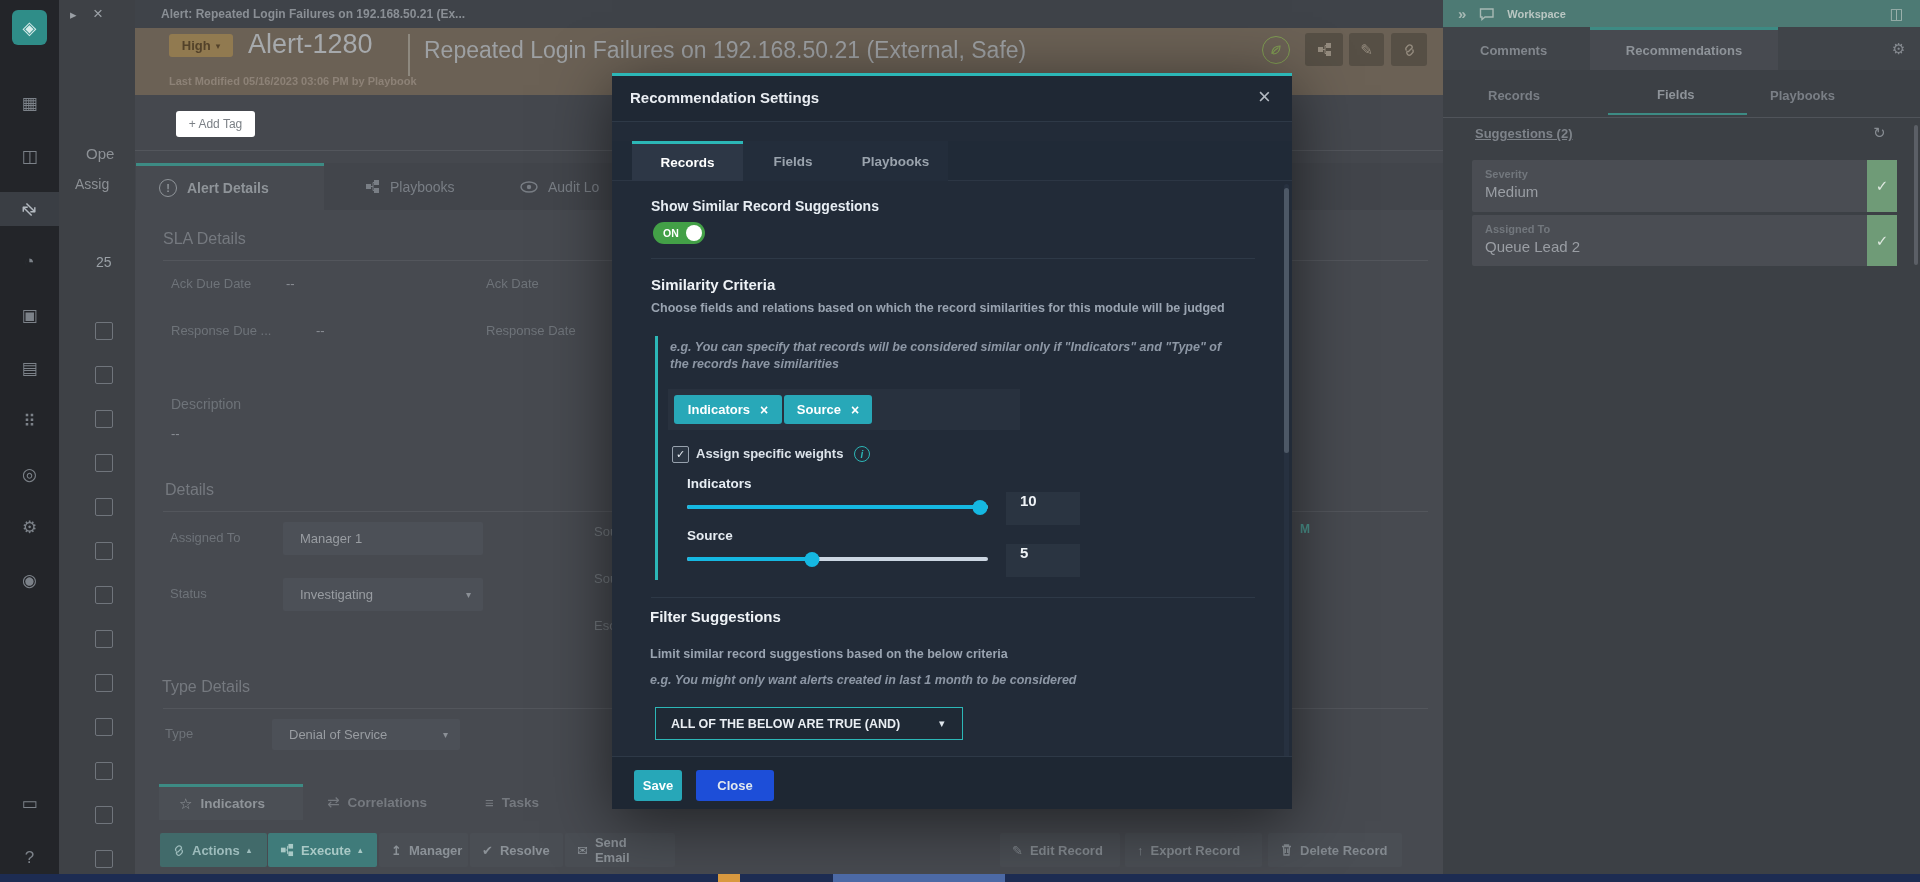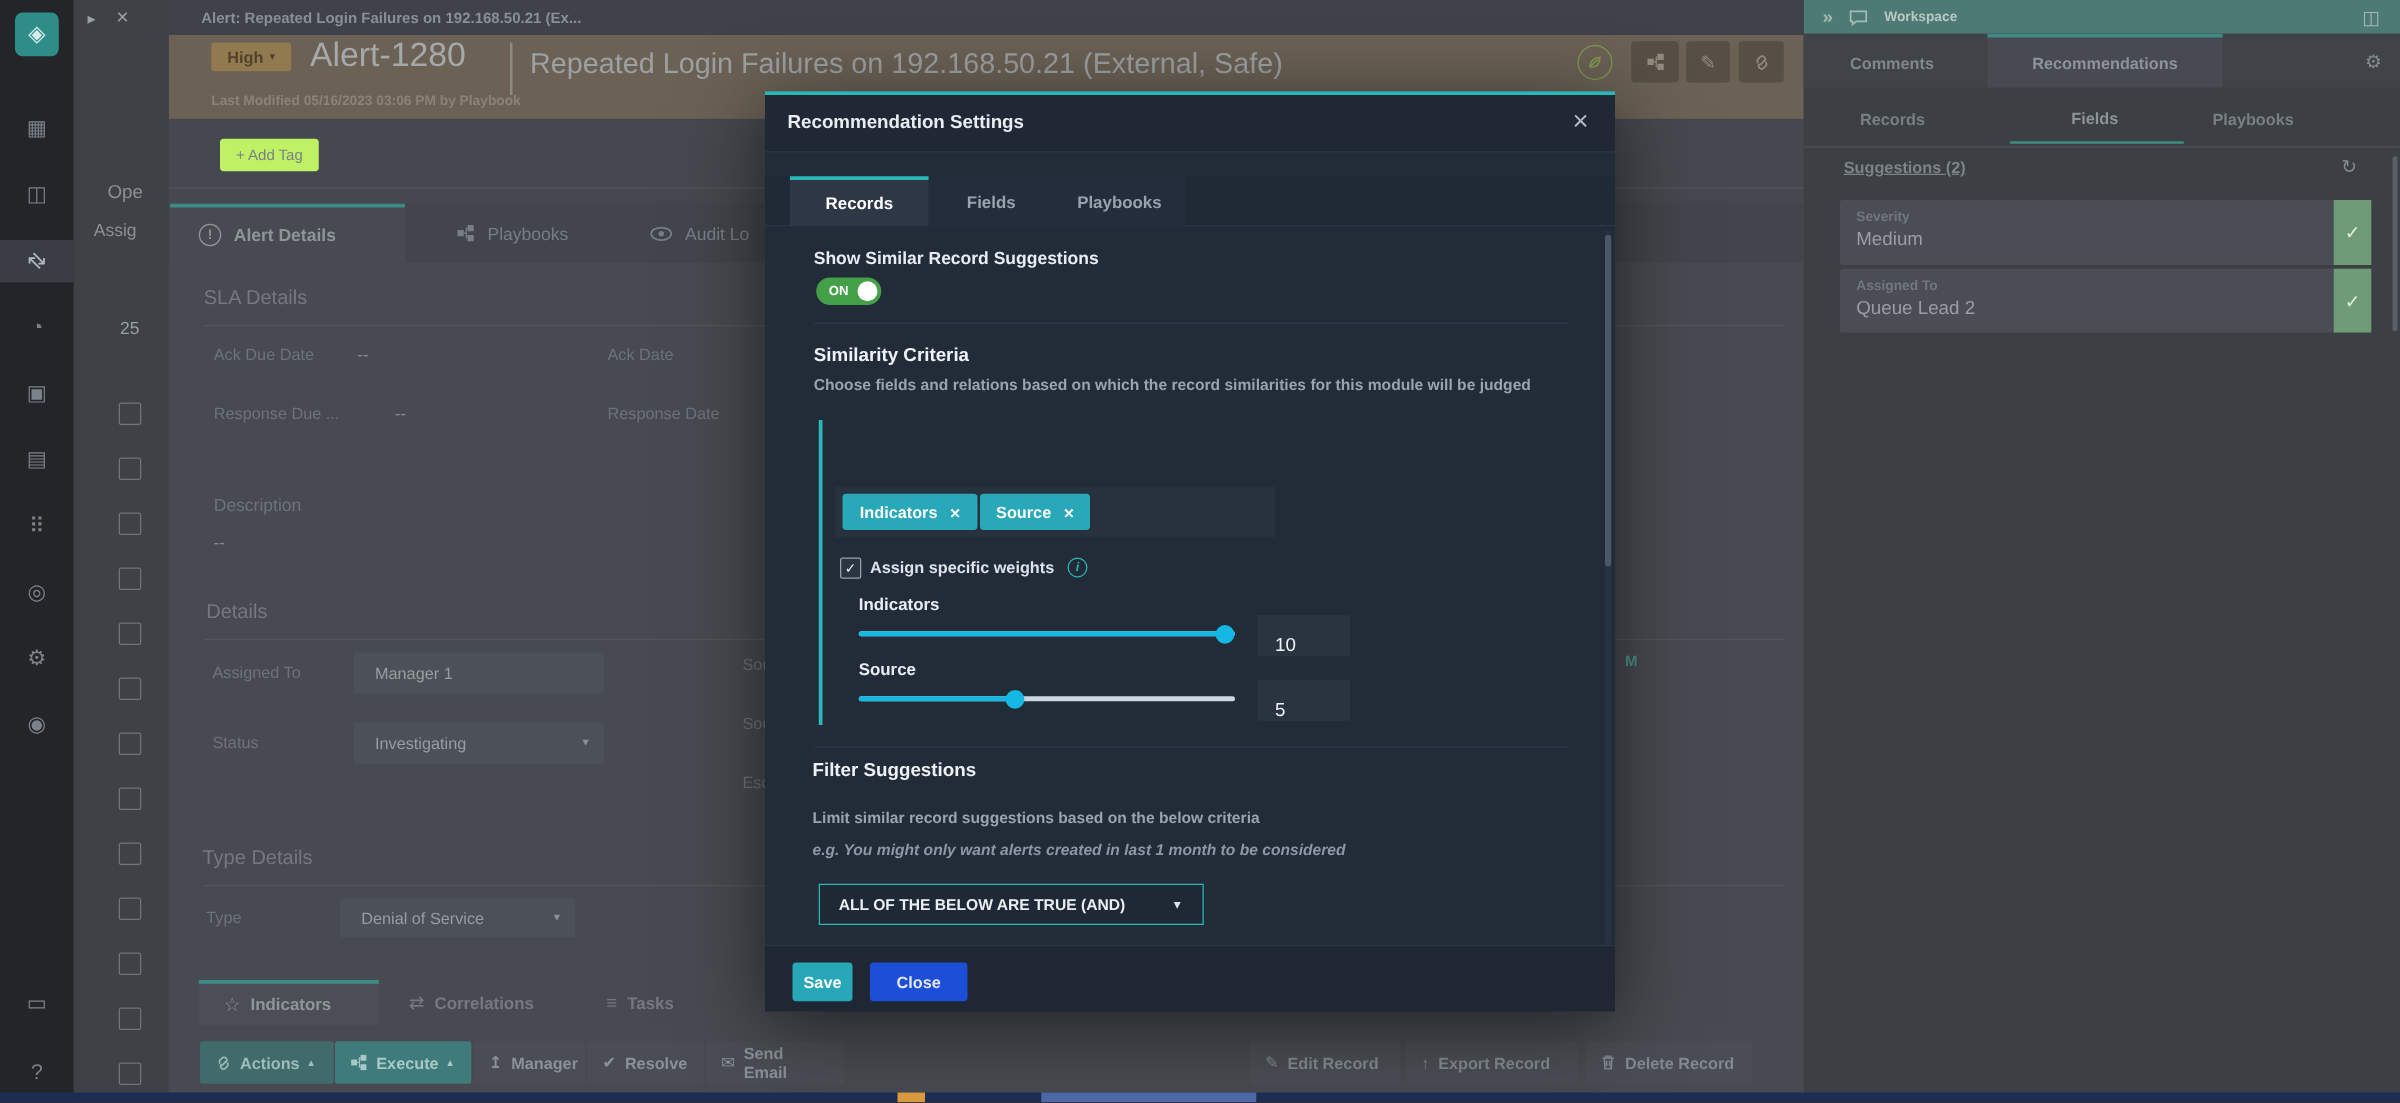--- a/index.html
+++ b/index.html
@@ -171,7 +171,7 @@
         </div>
     </div>
 
-    <div class="a ctr" style="left:41px;top:111px;width:79px;height:26px;background:#bef264;border-radius:3px;font-size:12px;color:#7b8086;">
+    <div class="a ctr" style="left:41px;top:111px;width:79px;height:26px;background:#ffffff;border-radius:3px;font-size:12px;color:#7b8086;">
         <span>+ Add Tag</span>
       </div>
     <div class="a hr" style="left:0;top:150px;width:1308px;"></div>

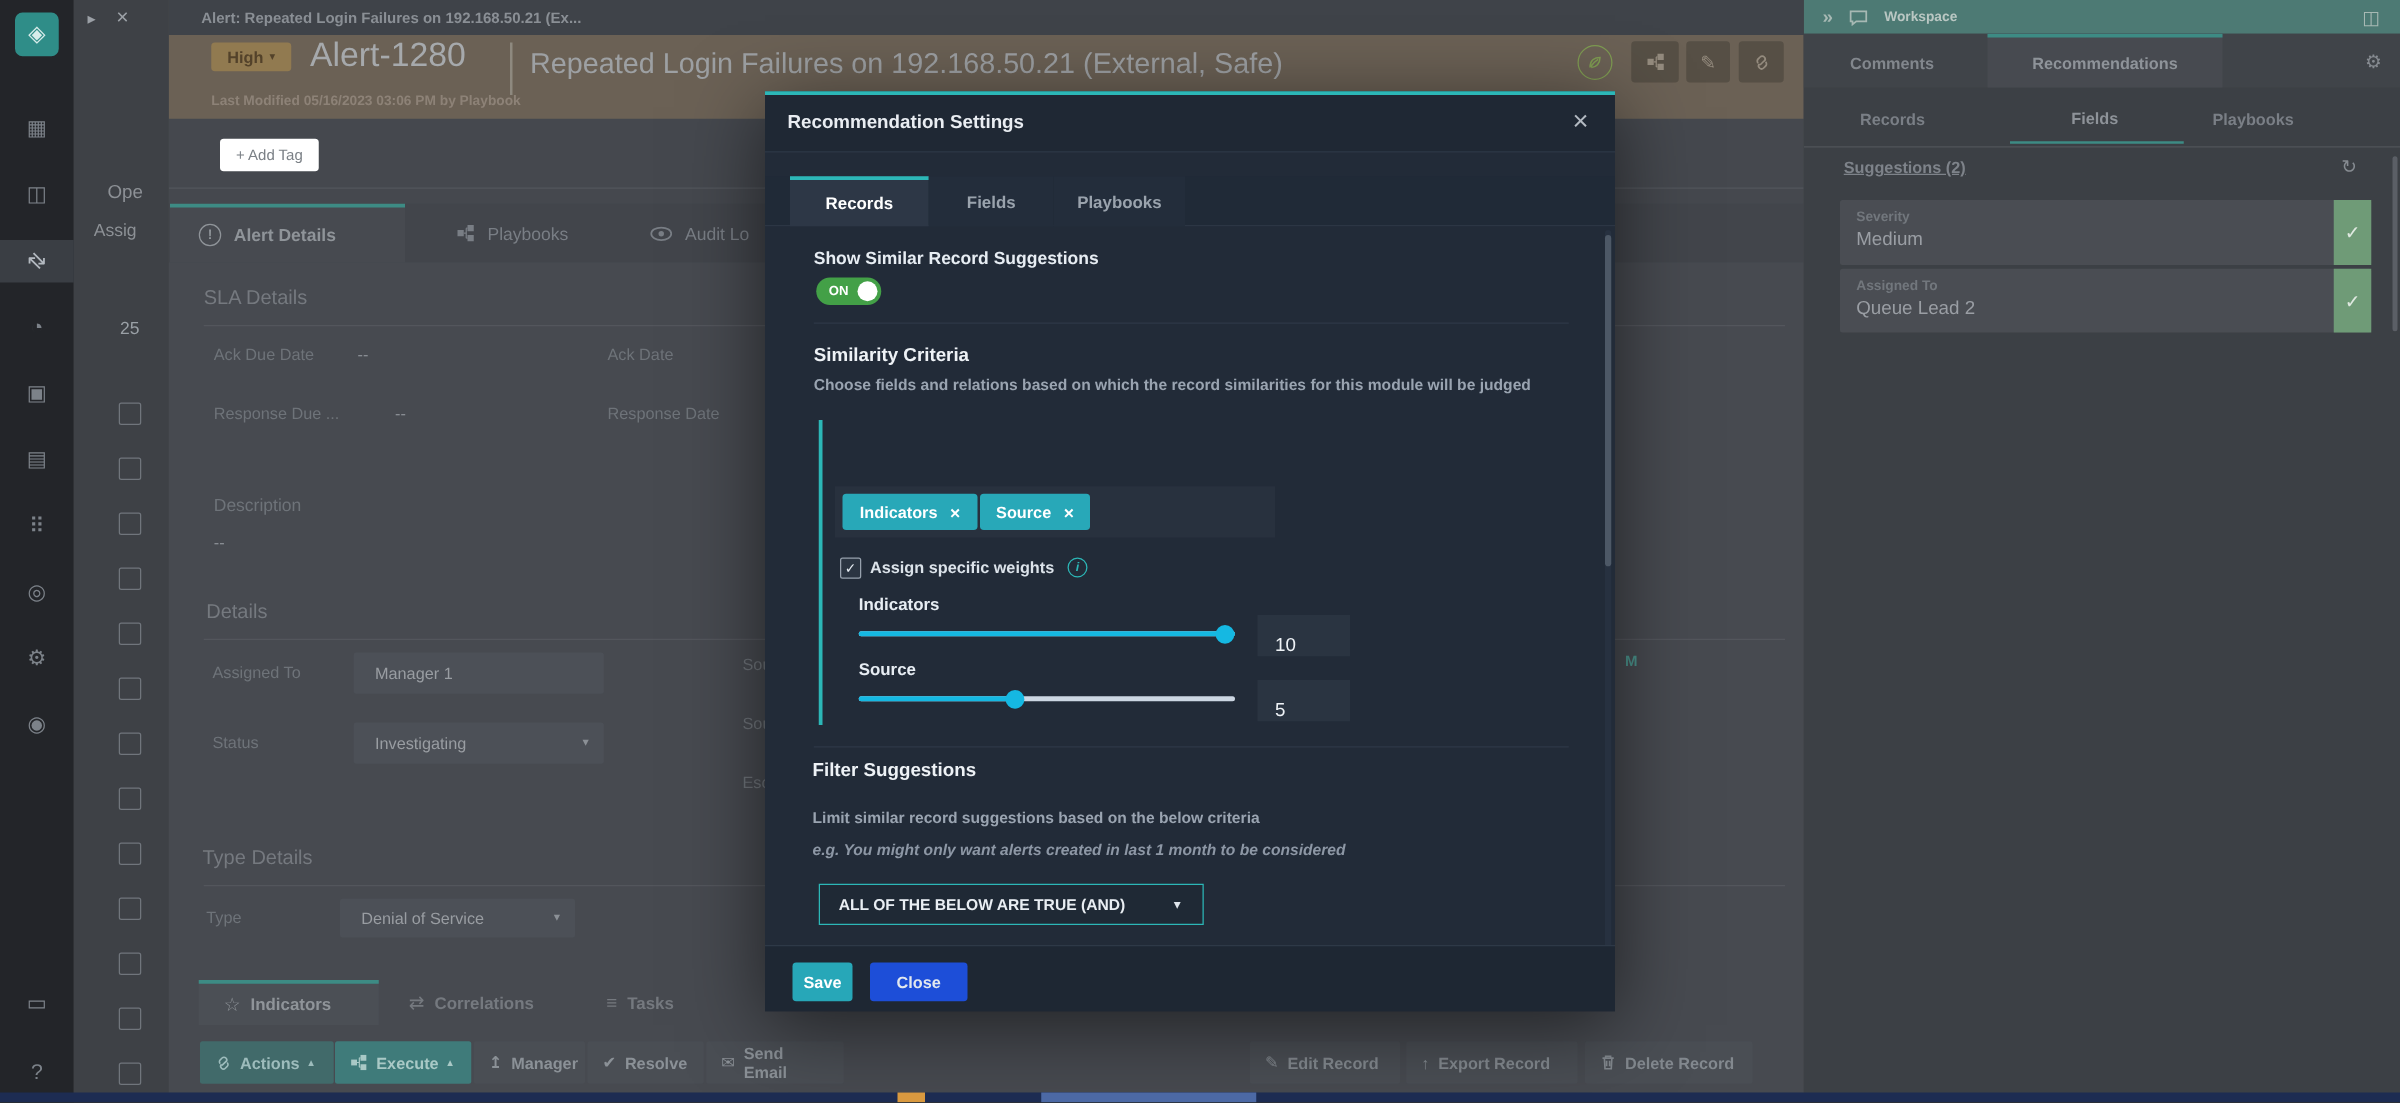--- a/index.html
+++ b/index.html
@@ -363,6 +363,7 @@
     <div class="a b" style="left:39px;top:224px;width:600px;font-size:12.5px;line-height:16px;color:#9aa4b1;">Choose fields and relations based on which the record similarities for this module will be judged</div>
 
     <div class="a" style="left:43px;top:260px;width:3px;height:244px;background:#2cb7b7;"></div>
+    <div class="a b it" style="left:58px;top:263px;width:565px;font-size:12.5px;line-height:17px;color:#8d97a5;">e.g. You can specify that records will be considered similar only if "Indicators" and "Type" of the records have similarities</div>
 
     <div class="a" style="left:56px;top:313px;width:352px;height:41px;background:#28313e;">
       <div class="a chip" style="left:6px;top:6px;width:108px;height:29px;">

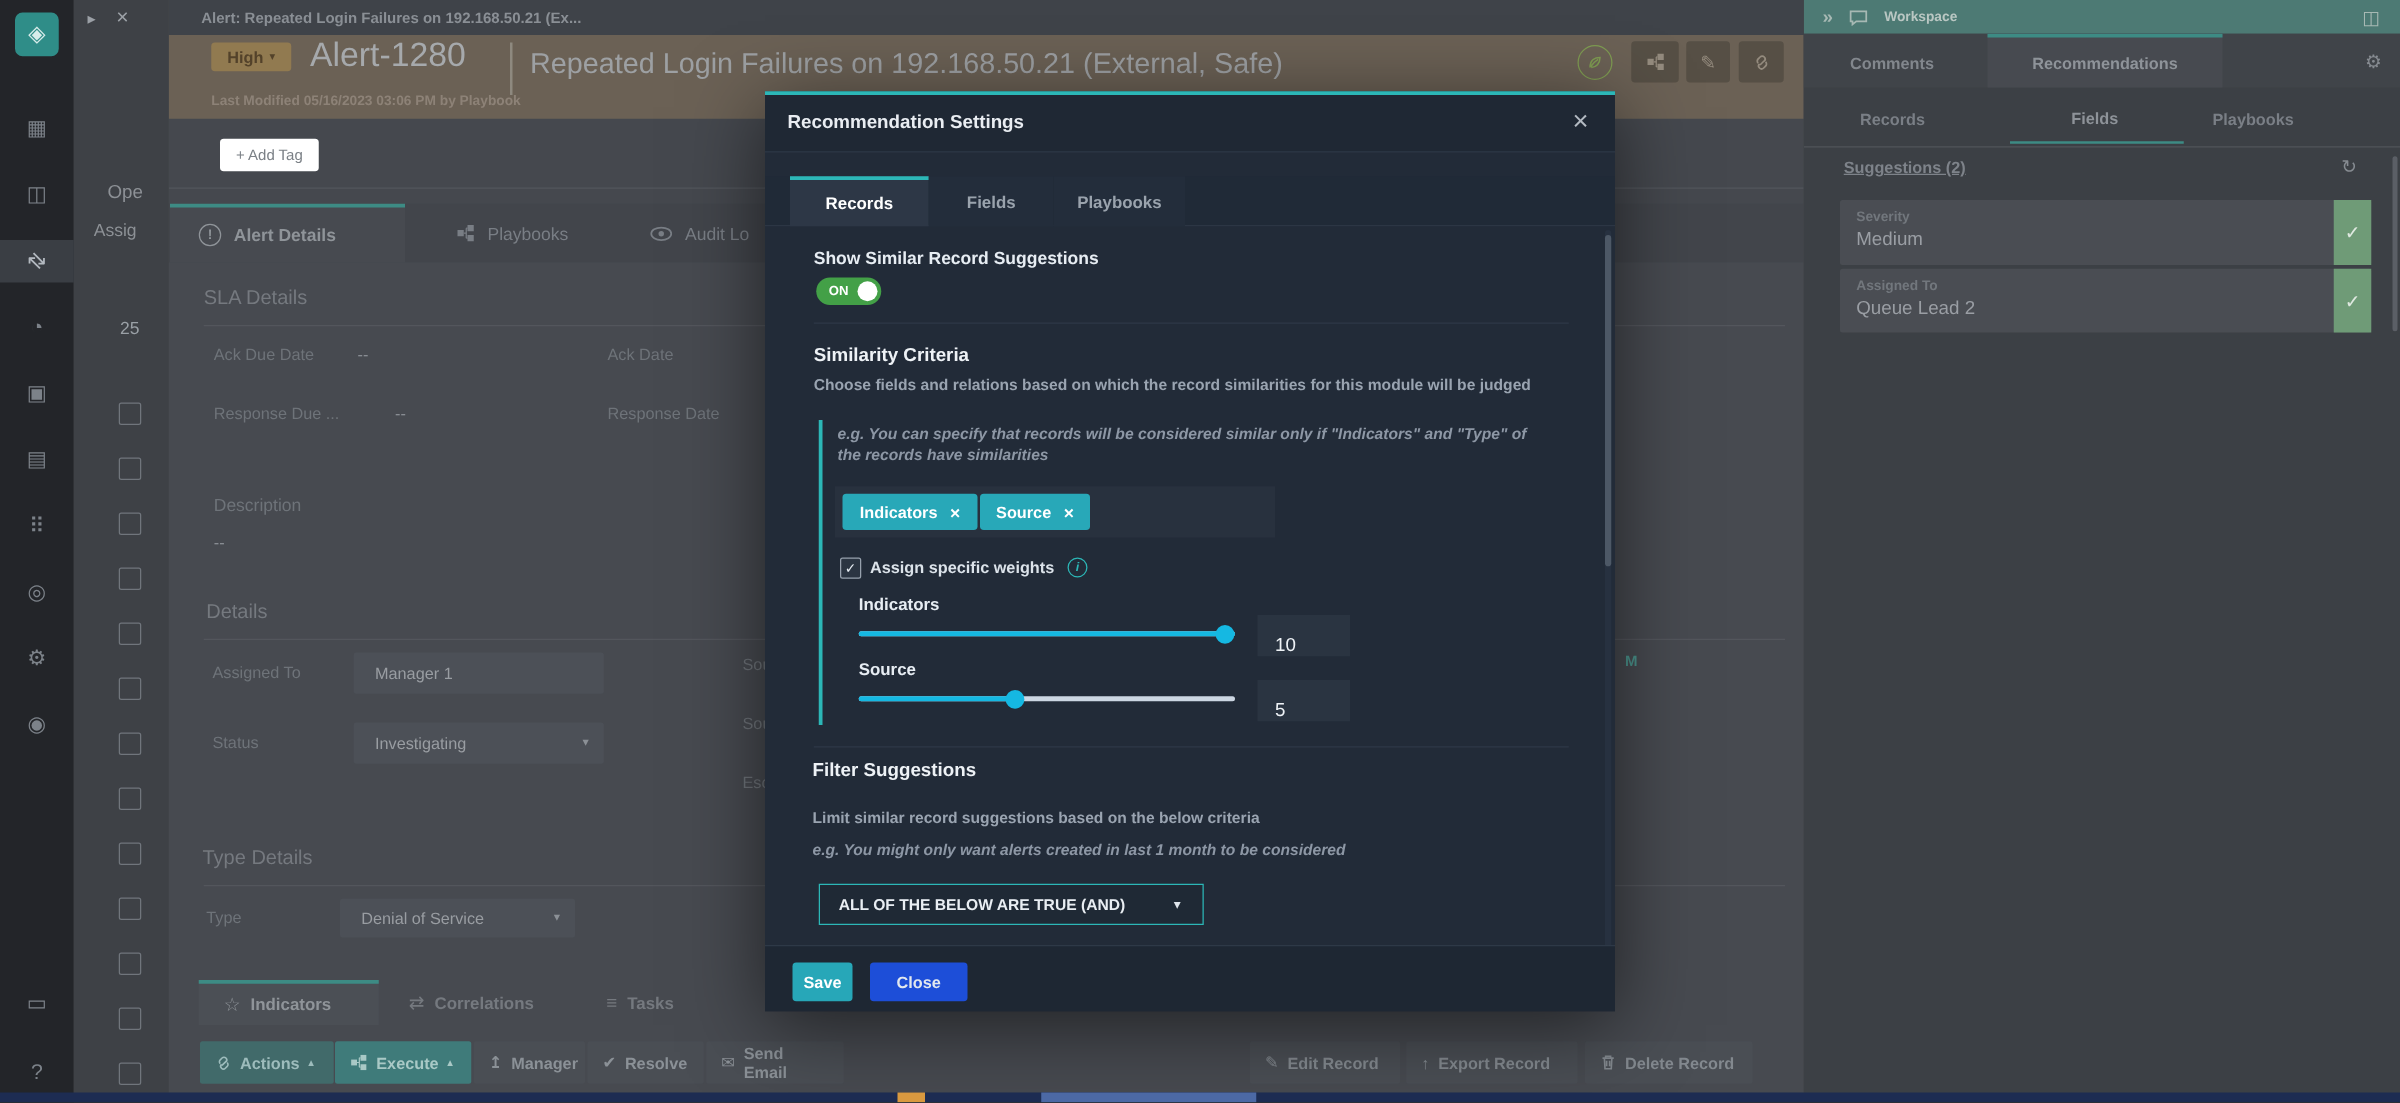--- a/index.html
+++ b/index.html
@@ -38,7 +38,7 @@
   .track{height:4px;border-radius:2px;background:#ccd6e2;}
   .fill{position:absolute;left:0;top:0;height:4px;border-radius:2px;background:#15b8e2;}
   .knob{position:absolute;top:-5.5px;width:15px;height:15px;border-radius:50%;background:#15b8e2;transform:translateX(-50%);}
-  .vbox{background:#2a3441;color:#eef2f6;font-weight:normal;font-size:15px;display:flex;align-items:flex-end;padding-left:14px;box-sizing:border-box;}
+  .vbox{background:#2a3441;color:#eef2f6;font-weight:bold;font-size:15px;display:flex;align-items:flex-start;padding-left:14px;box-sizing:border-box;}
   .mdiv{background:#2e3947;height:1px;}
 </style>
 </head>

